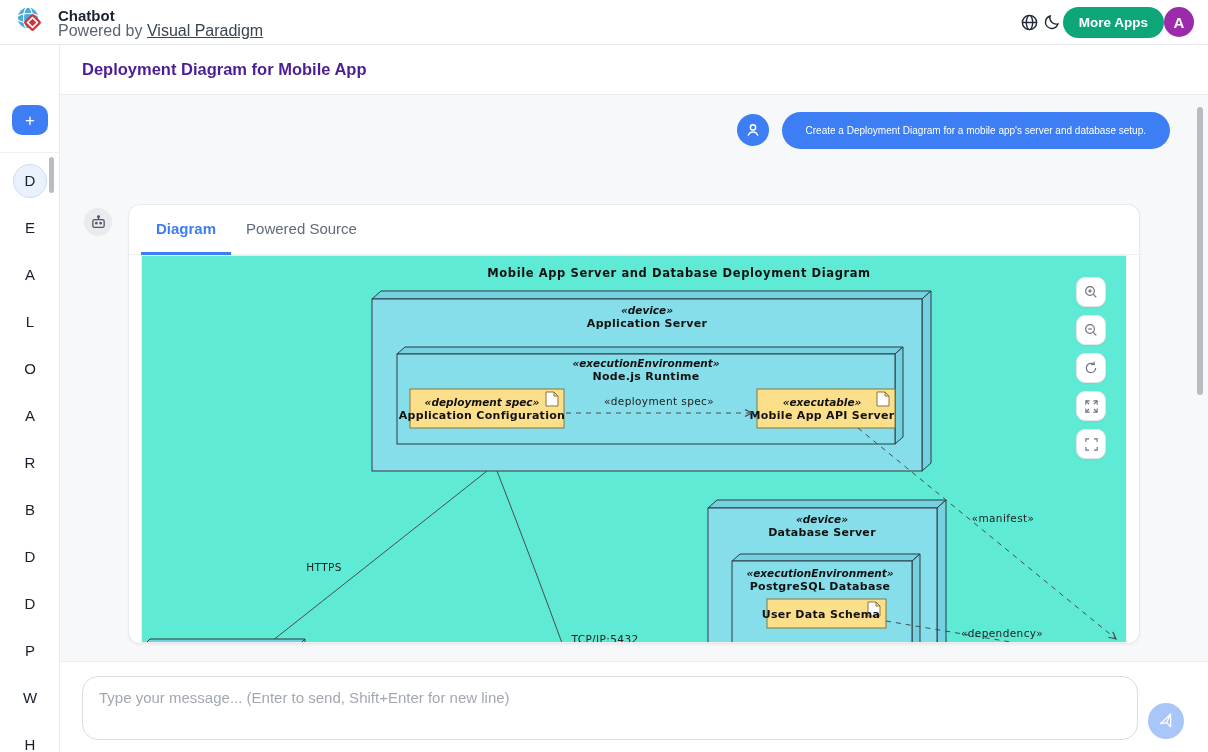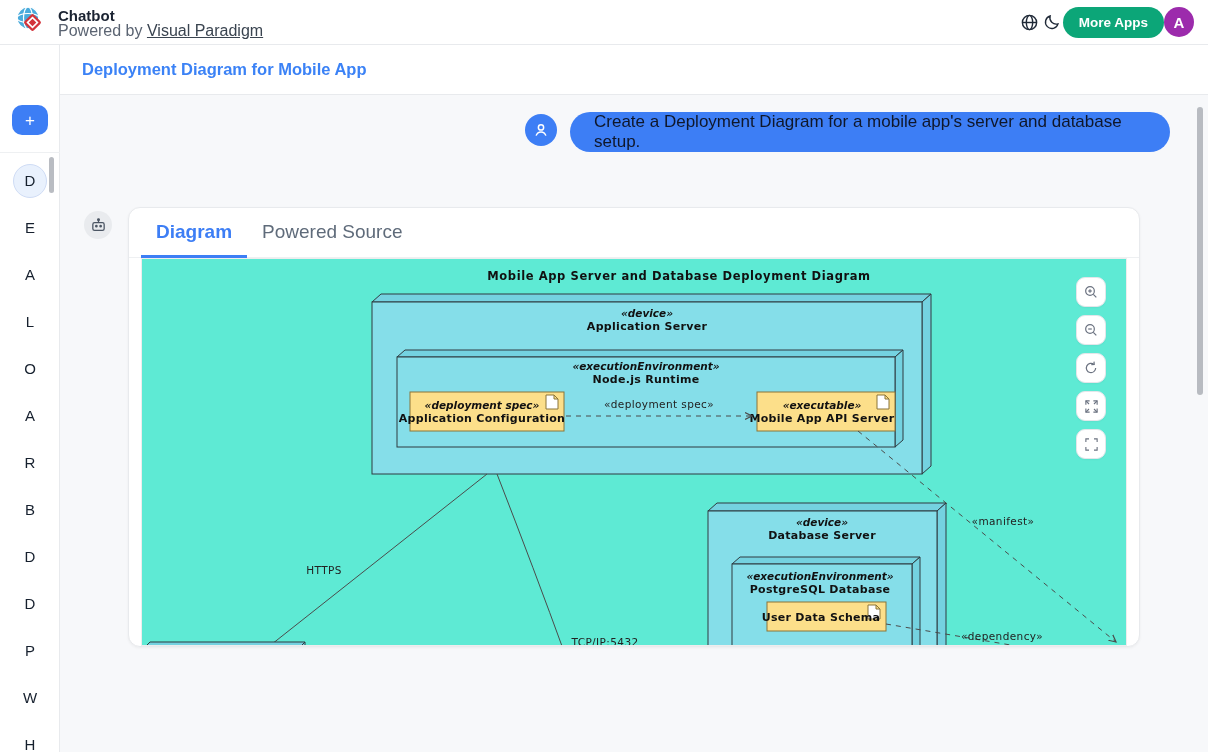--- a/index.html
+++ b/index.html
@@ -18,7 +18,7 @@
 
   
   .titlebar { position:absolute; left:60px; top:45px; width:1148px; height:50px; background:#fff; border-bottom:1px solid #e8eaed; display:flex; align-items:center; z-index:20; }
-  .page-title { margin-left:22px; font-size:16.5px; font-weight:700; color:#3b82f6; }
+  .page-title { margin-left:22px; font-size:16.5px; font-weight:700; color:#4c1d95; }
 
   
   .sidebar { position:absolute; left:0; top:45px; width:60px; height:707px; background:#fff; border-right:1px solid #e8eaed; z-index:25; }

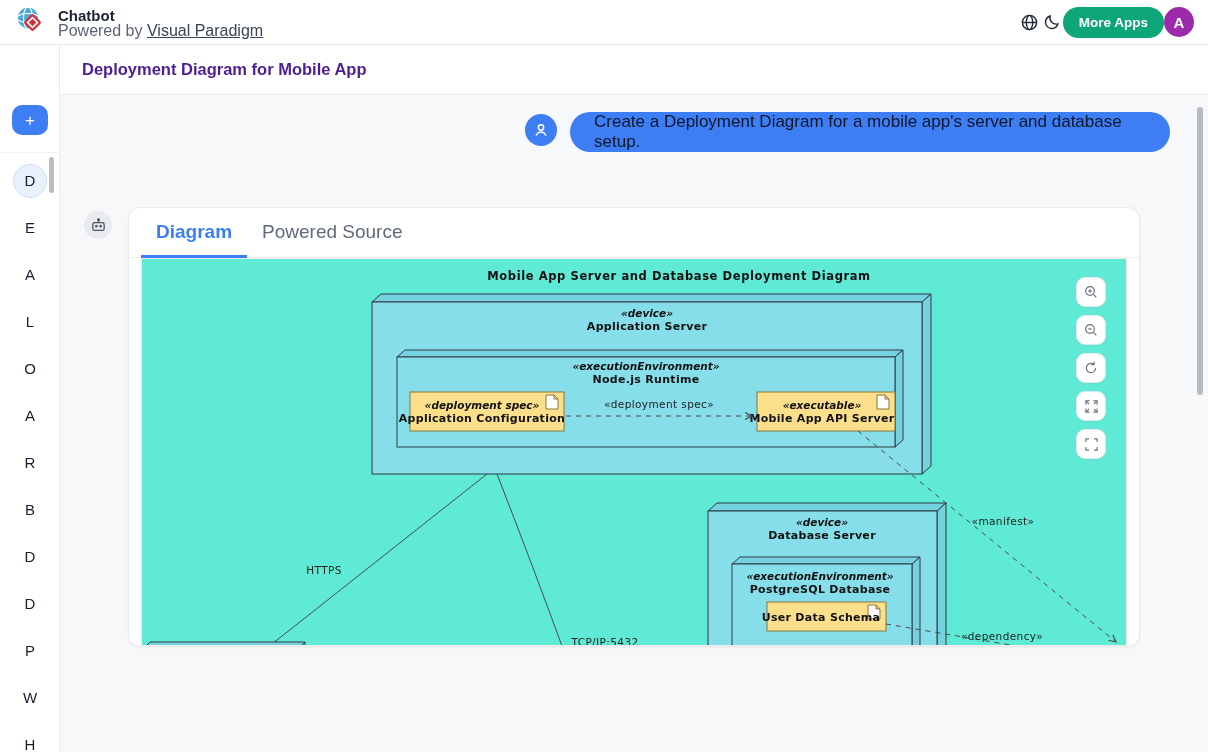--- a/index.html
+++ b/index.html
@@ -35,7 +35,7 @@
   .chat-area { position:absolute; left:60px; top:95px; width:1148px; height:657px; background:#f7f8fa; overflow:hidden; }
   .user-row { display:flex; justify-content:flex-end; align-items:flex-start; gap:13px; margin:17px 38px 0 0; }
   .user-avatar { width:32px; height:32px; border-radius:50%; background:#3d7ef5; display:flex; align-items:center; justify-content:center; margin-top:2px; }
-  .bubble { background:#3d7ef5; color:#0f172a; font-size:17px; border-radius:24px; padding:0 24px; max-width:600px; }
+  .bubble { background:#3d7ef5; color:#ffffff; font-size:10px; border-radius:24px; padding:13px 24px; max-width:600px; }
   .bot-row { display:flex; align-items:flex-start; gap:16px; margin:55px 0 0 24px; }
   .bot-avatar { width:28px; height:28px; border-radius:50%; background:#e9ebee; display:flex; align-items:center; justify-content:center; margin-top:4px; color:#4b5563; }
 

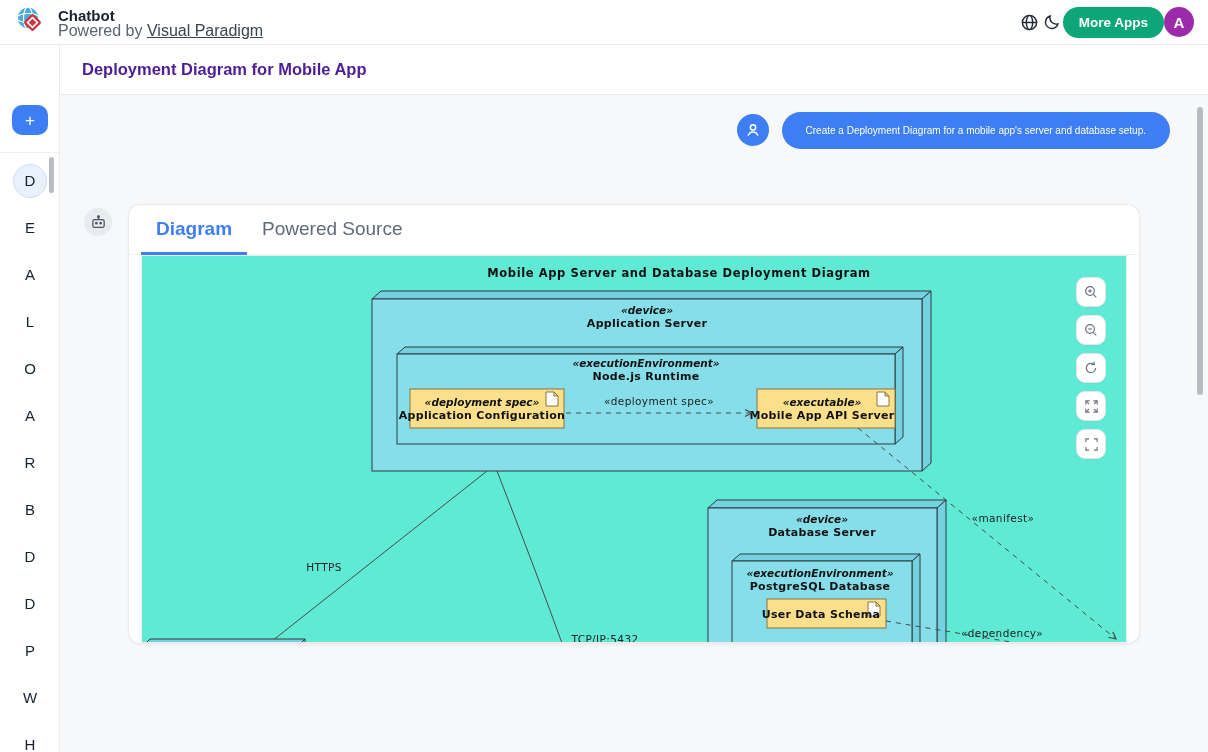--- a/index.html
+++ b/index.html
@@ -41,7 +41,7 @@
 
   .card { width:1012px; background:#fff; border:1px solid #e8eaed; border-radius:12px; box-shadow:0 1px 3px rgba(0,0,0,.05); }
   .tabs { display:flex; align-items:stretch; height:50px; border-bottom:1px solid #eef0f2; padding-left:12px; }
-  .tab { padding:0 15px; display:flex; align-items:center; font-size:19px; color:#5f6b7a; font-weight:500; cursor:pointer; border-bottom:3px solid transparent; margin-bottom:-1px;text-align:center; }
+  .tab { padding:0 15px; display:flex; align-items:center; font-size:15px; color:#5f6b7a; font-weight:500; cursor:pointer; border-bottom:3px solid transparent; margin-bottom:-1px;text-align:center; }
   .tab.active { color:#3d7ef5; font-weight:700; border-bottom-color:#3d7ef5; }
   .diagram-wrap { margin:0 12px; border:1px solid #ededed; background:#5eead4; height:388px; overflow:hidden; }
   .diagram-wrap svg { display:block; }

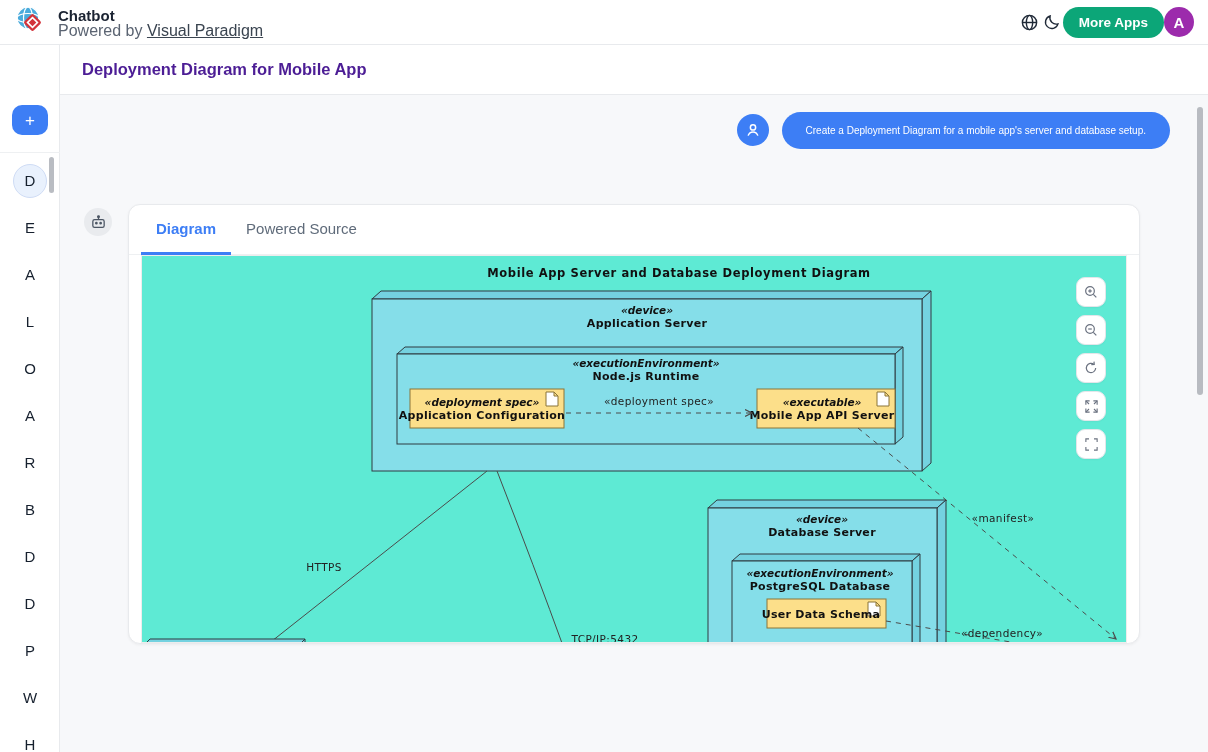--- a/index.html
+++ b/index.html
@@ -328,6 +328,15 @@
 
   <div class="main-scroll"></div>
 
+  <div class="input-panel">
+    <textarea class="msg-input" placeholder="Type your message... (Enter to send, Shift+Enter for new line)" style=""></textarea>
+    <button class="send-btn">
+      <svg width="17" height="17" viewBox="0 0 24 24" fill="none" stroke="#fff" stroke-width="1.8" stroke-linejoin="round" transform="rotate(-20)">
+          <path d="M3 12 L21 4 L15 21 L11.5 13.5 Z"></path>
+          <line x1="11.5" y1="13.5" x2="21" y2="4"></line>
+        </svg>
+    </button>
+  </div>
 </main>
 
 </body></html>

